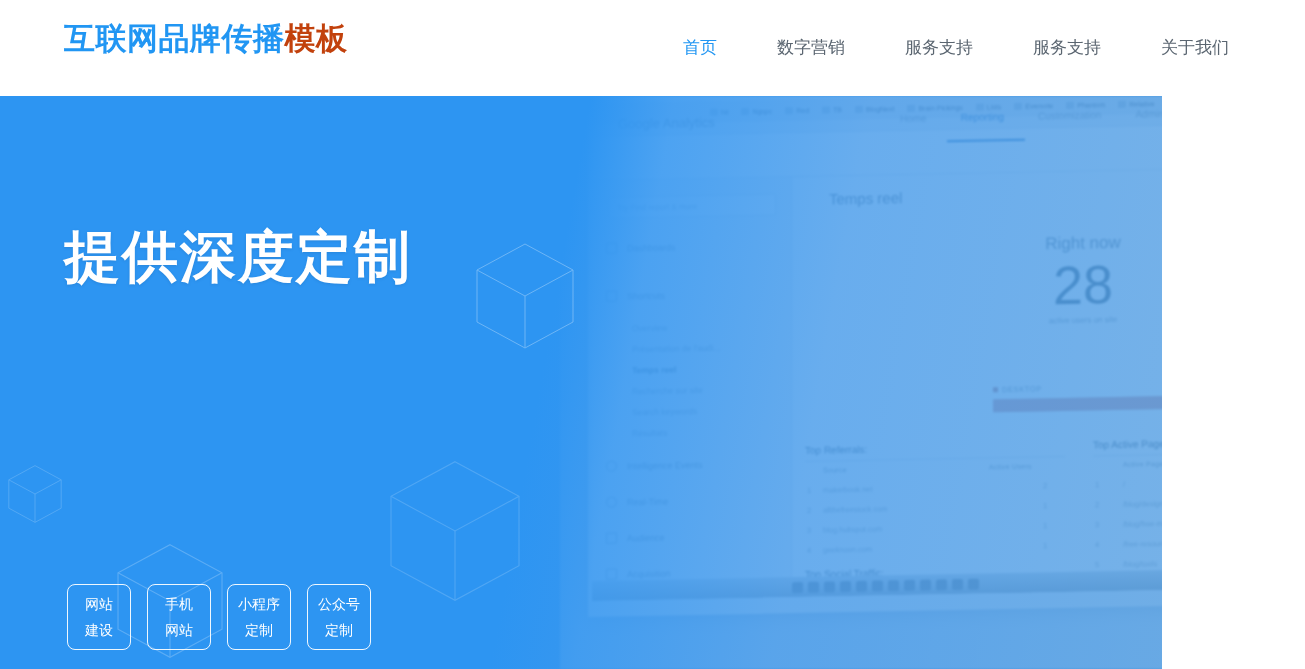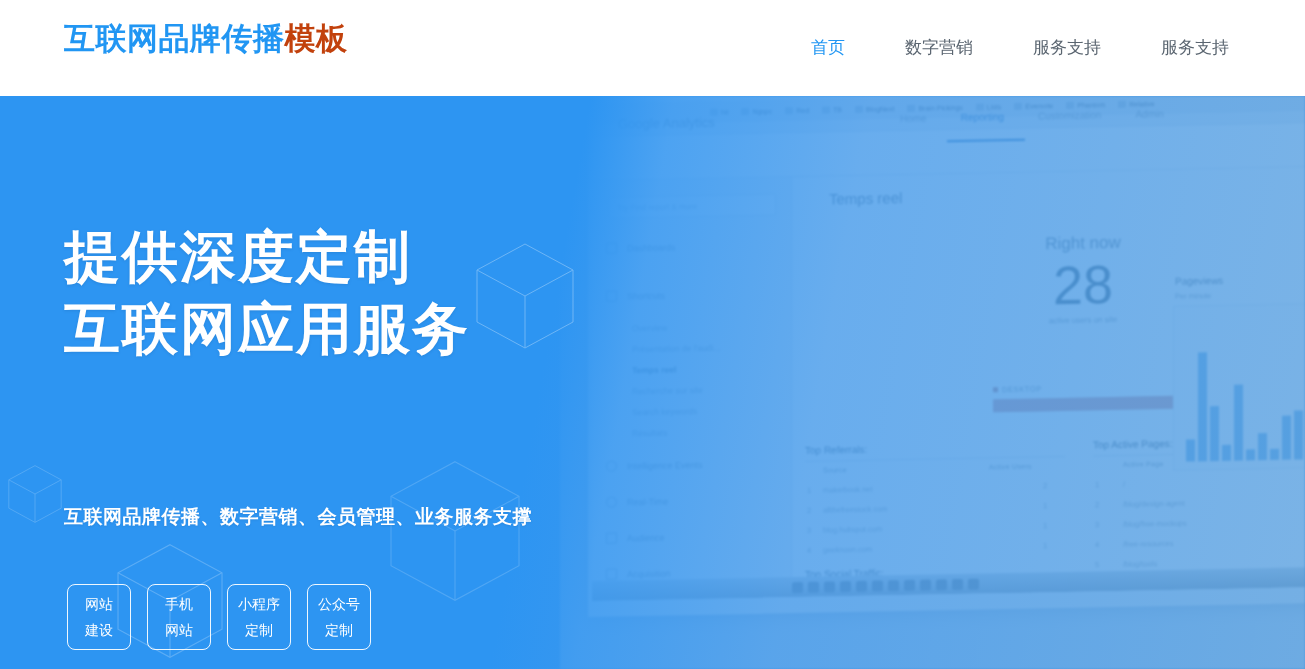--- a/index.html
+++ b/index.html
@@ -245,6 +245,7 @@
     <a class="nav-item" href="#">数字营销</a>
     <a class="nav-item" href="#">服务支持</a>
     <a class="nav-item" href="#">服务支持</a>
+    <a class="nav-item" href="#">关于我们</a>
   </nav>
 </header>
 

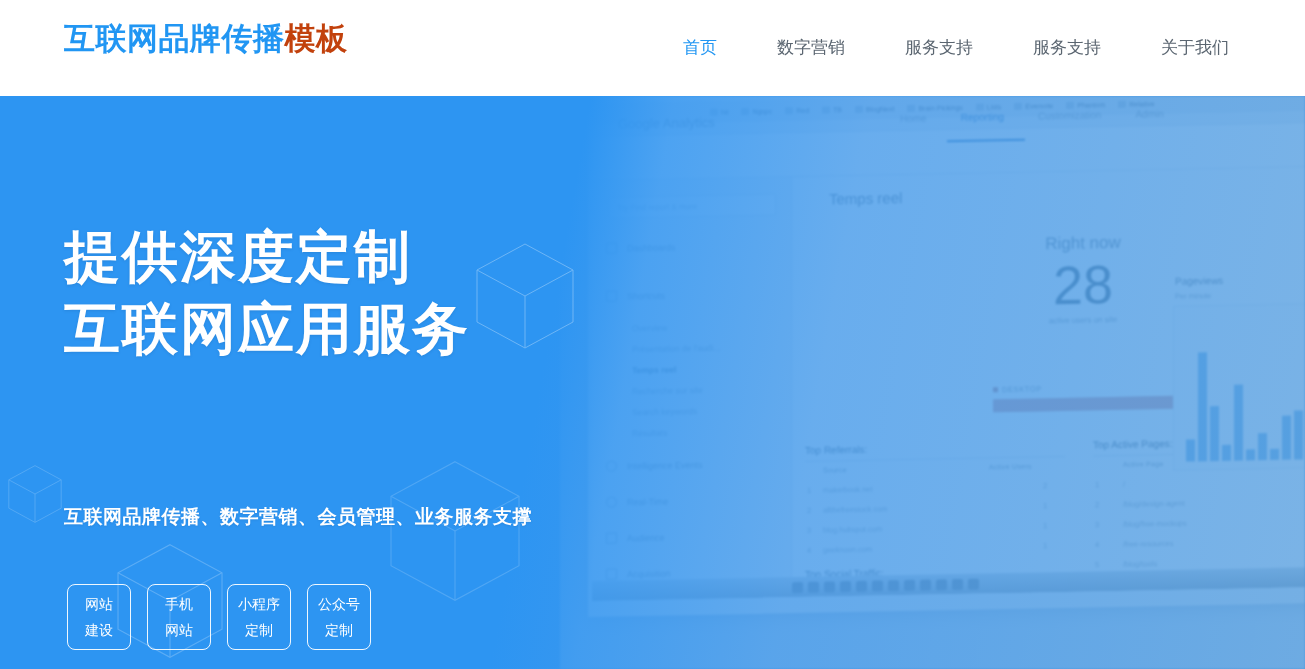--- a/index.html
+++ b/index.html
@@ -50,7 +50,7 @@
   
   .hero{
     position:absolute; top:96px; left:0;
-    width:1305px; height:573px;
+    width:1162px; height:573px;
     overflow:hidden;
     background:linear-gradient(118deg,#2d95f2 0%,#3b9af0 45%,#4f9ada 100%);
   }

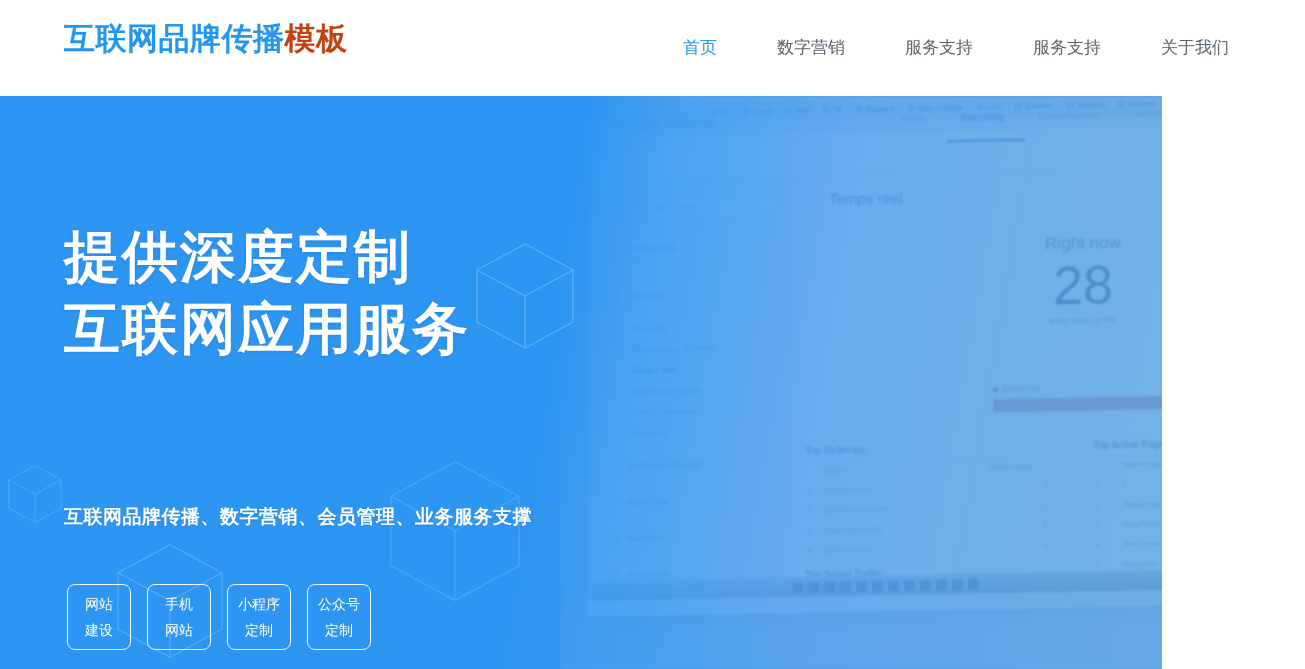--- a/index.html
+++ b/index.html
@@ -470,7 +470,6 @@
   <div class="hero-inner">
     <h1 class="hero-title">
       <span>提供深度定制</span><br>
-      <span>互联网应用服务</span>
     </h1>
 
     <p class="hero-sub">互联网品牌传播、数字营销、会员管理、业务服务支撑</p>

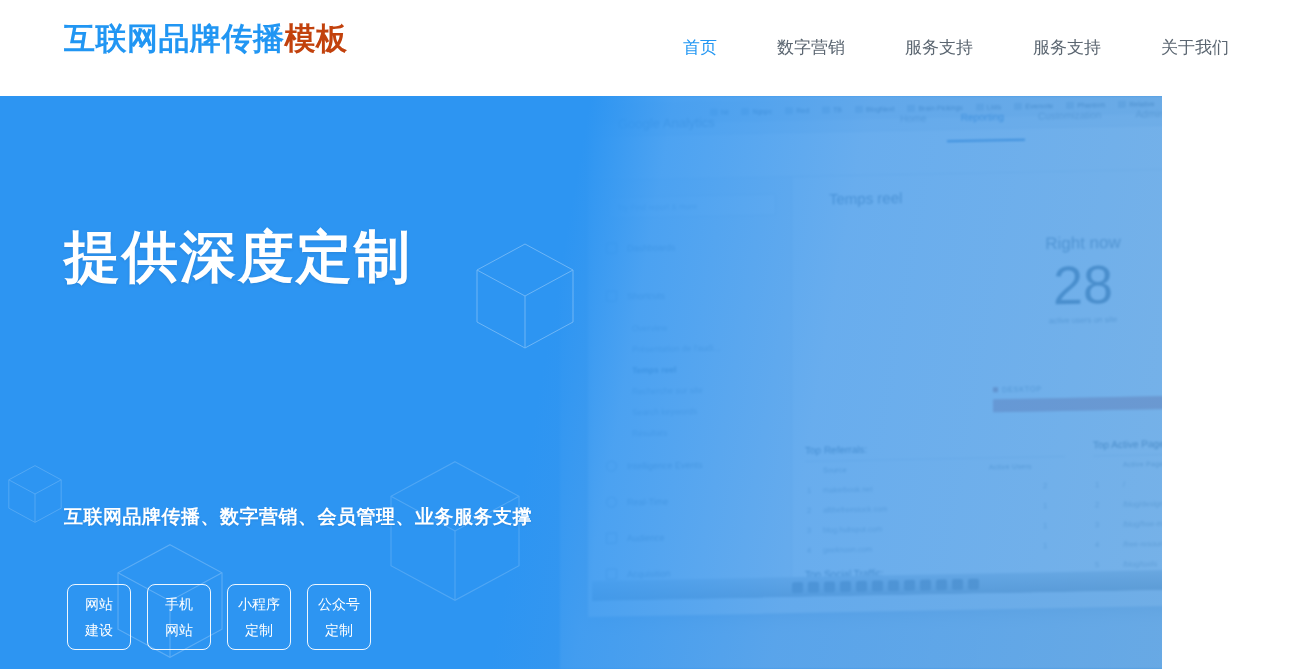--- a/index.html
+++ b/index.html
@@ -472,7 +472,6 @@
       <span>提供深度定制</span><br>
     </h1>
 
-    <p class="hero-sub">互联网品牌传播、数字营销、会员管理、业务服务支撑</p>
 
     <div class="hero-badges">
       <div class="badge">

